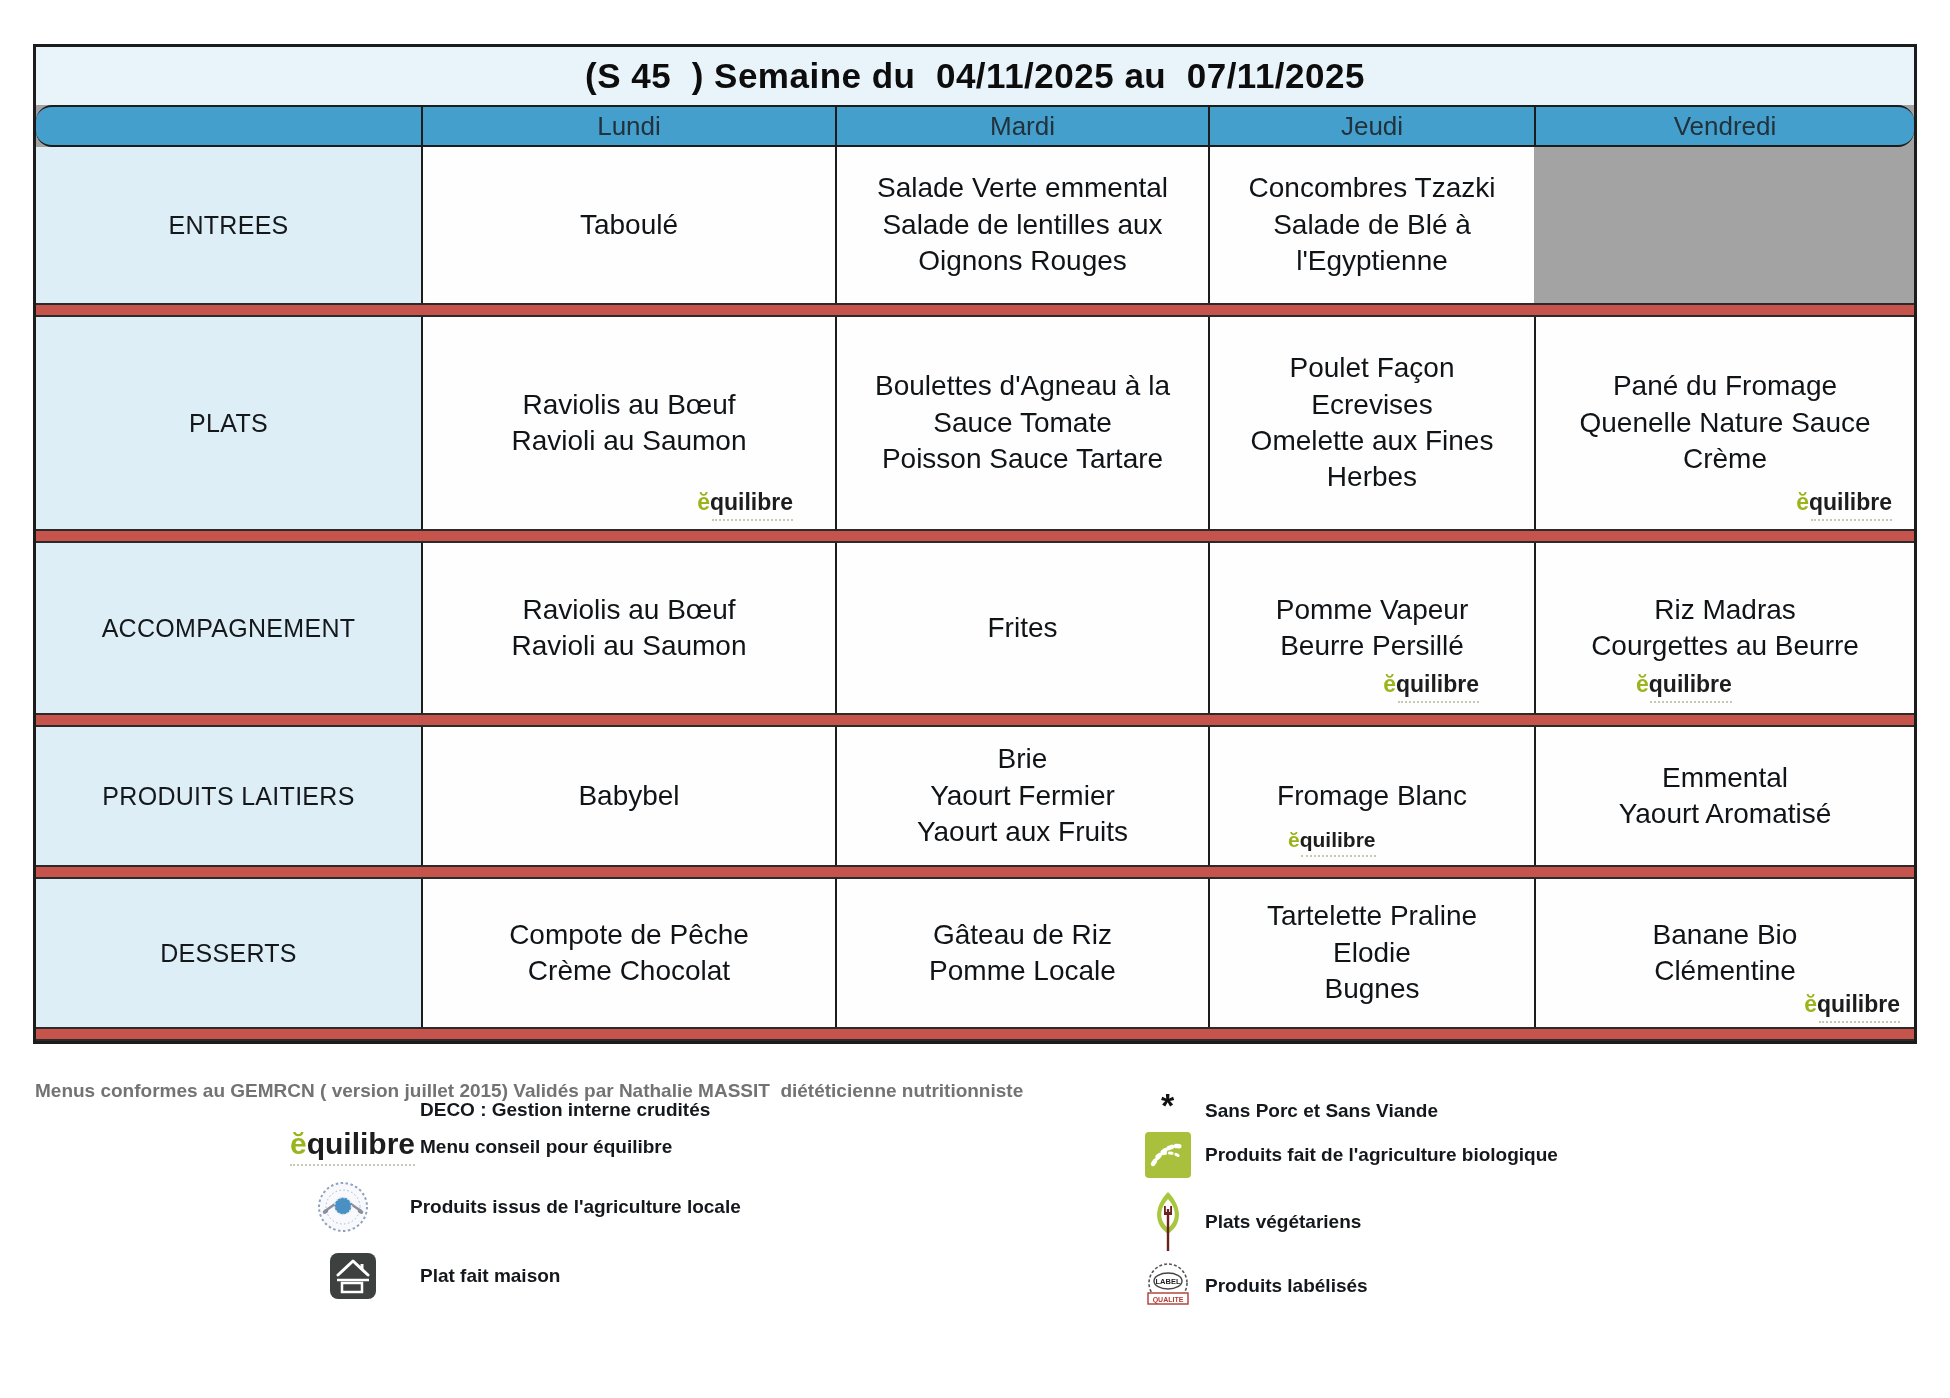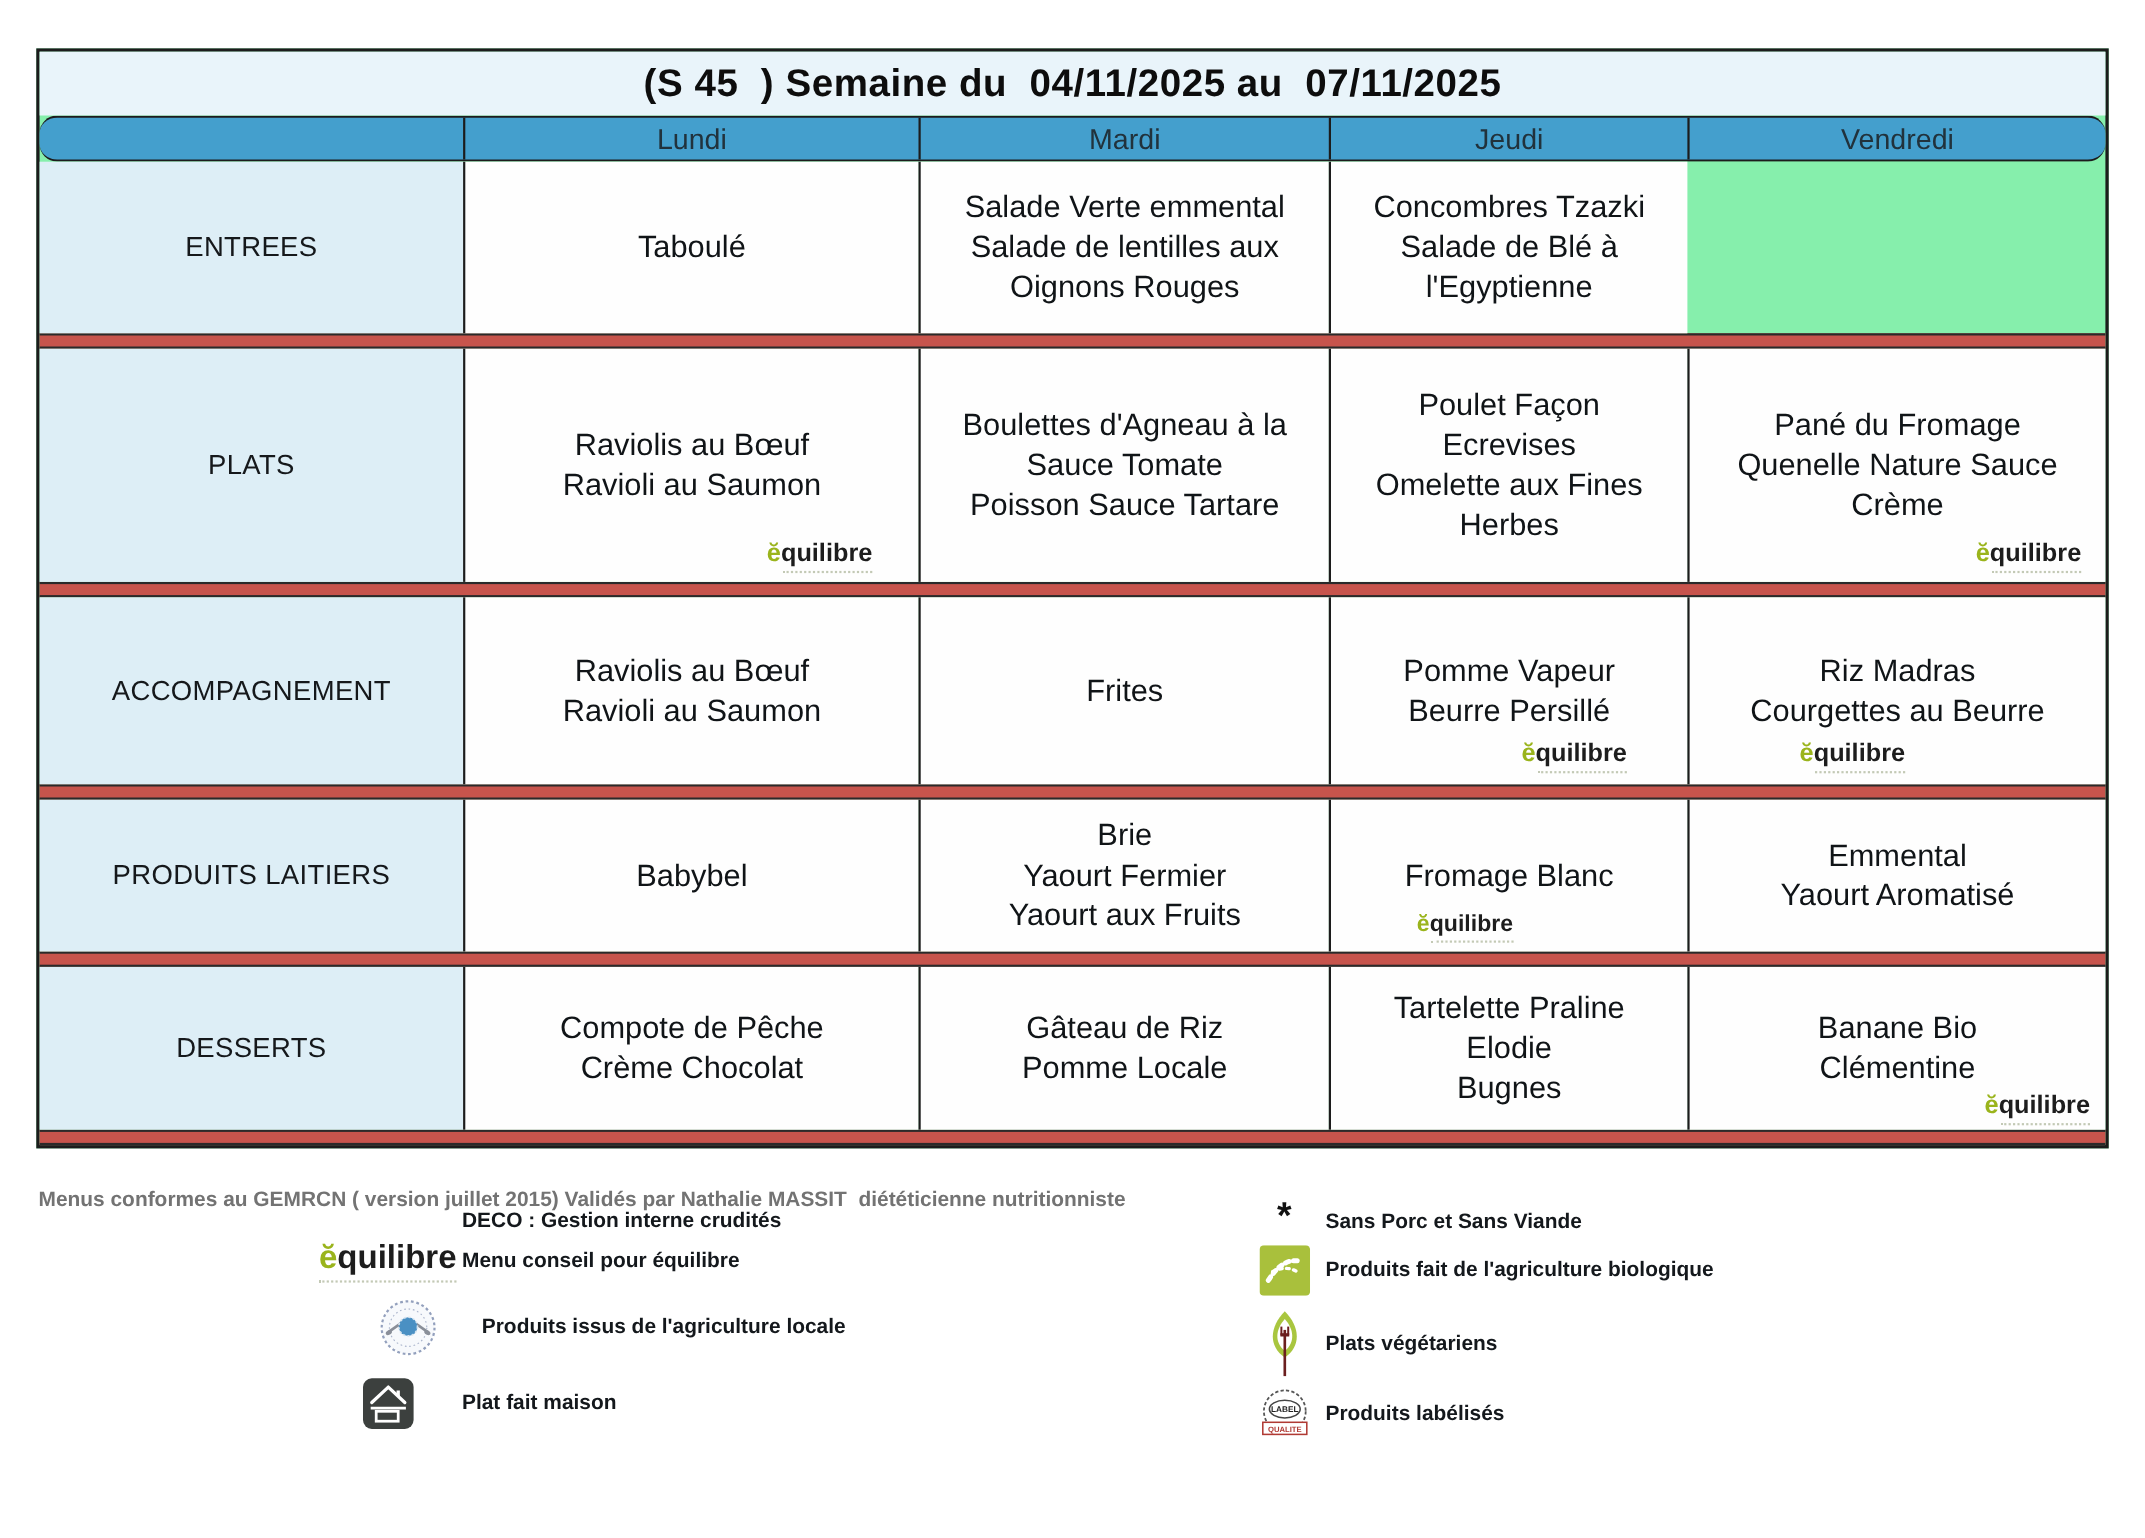--- a/index.html
+++ b/index.html
@@ -11,7 +11,7 @@
   
   .menu-table{
     position:absolute;left:33px;top:44px;width:1878px;
-    border:3px solid #1c1c1c;background:#86efac;
+    border:3px solid #1c1c1c;background:#a3a3a3;
   }
   .title-band{
     height:58px;background:#e9f4fa;display:flex;align-items:center;justify-content:center;

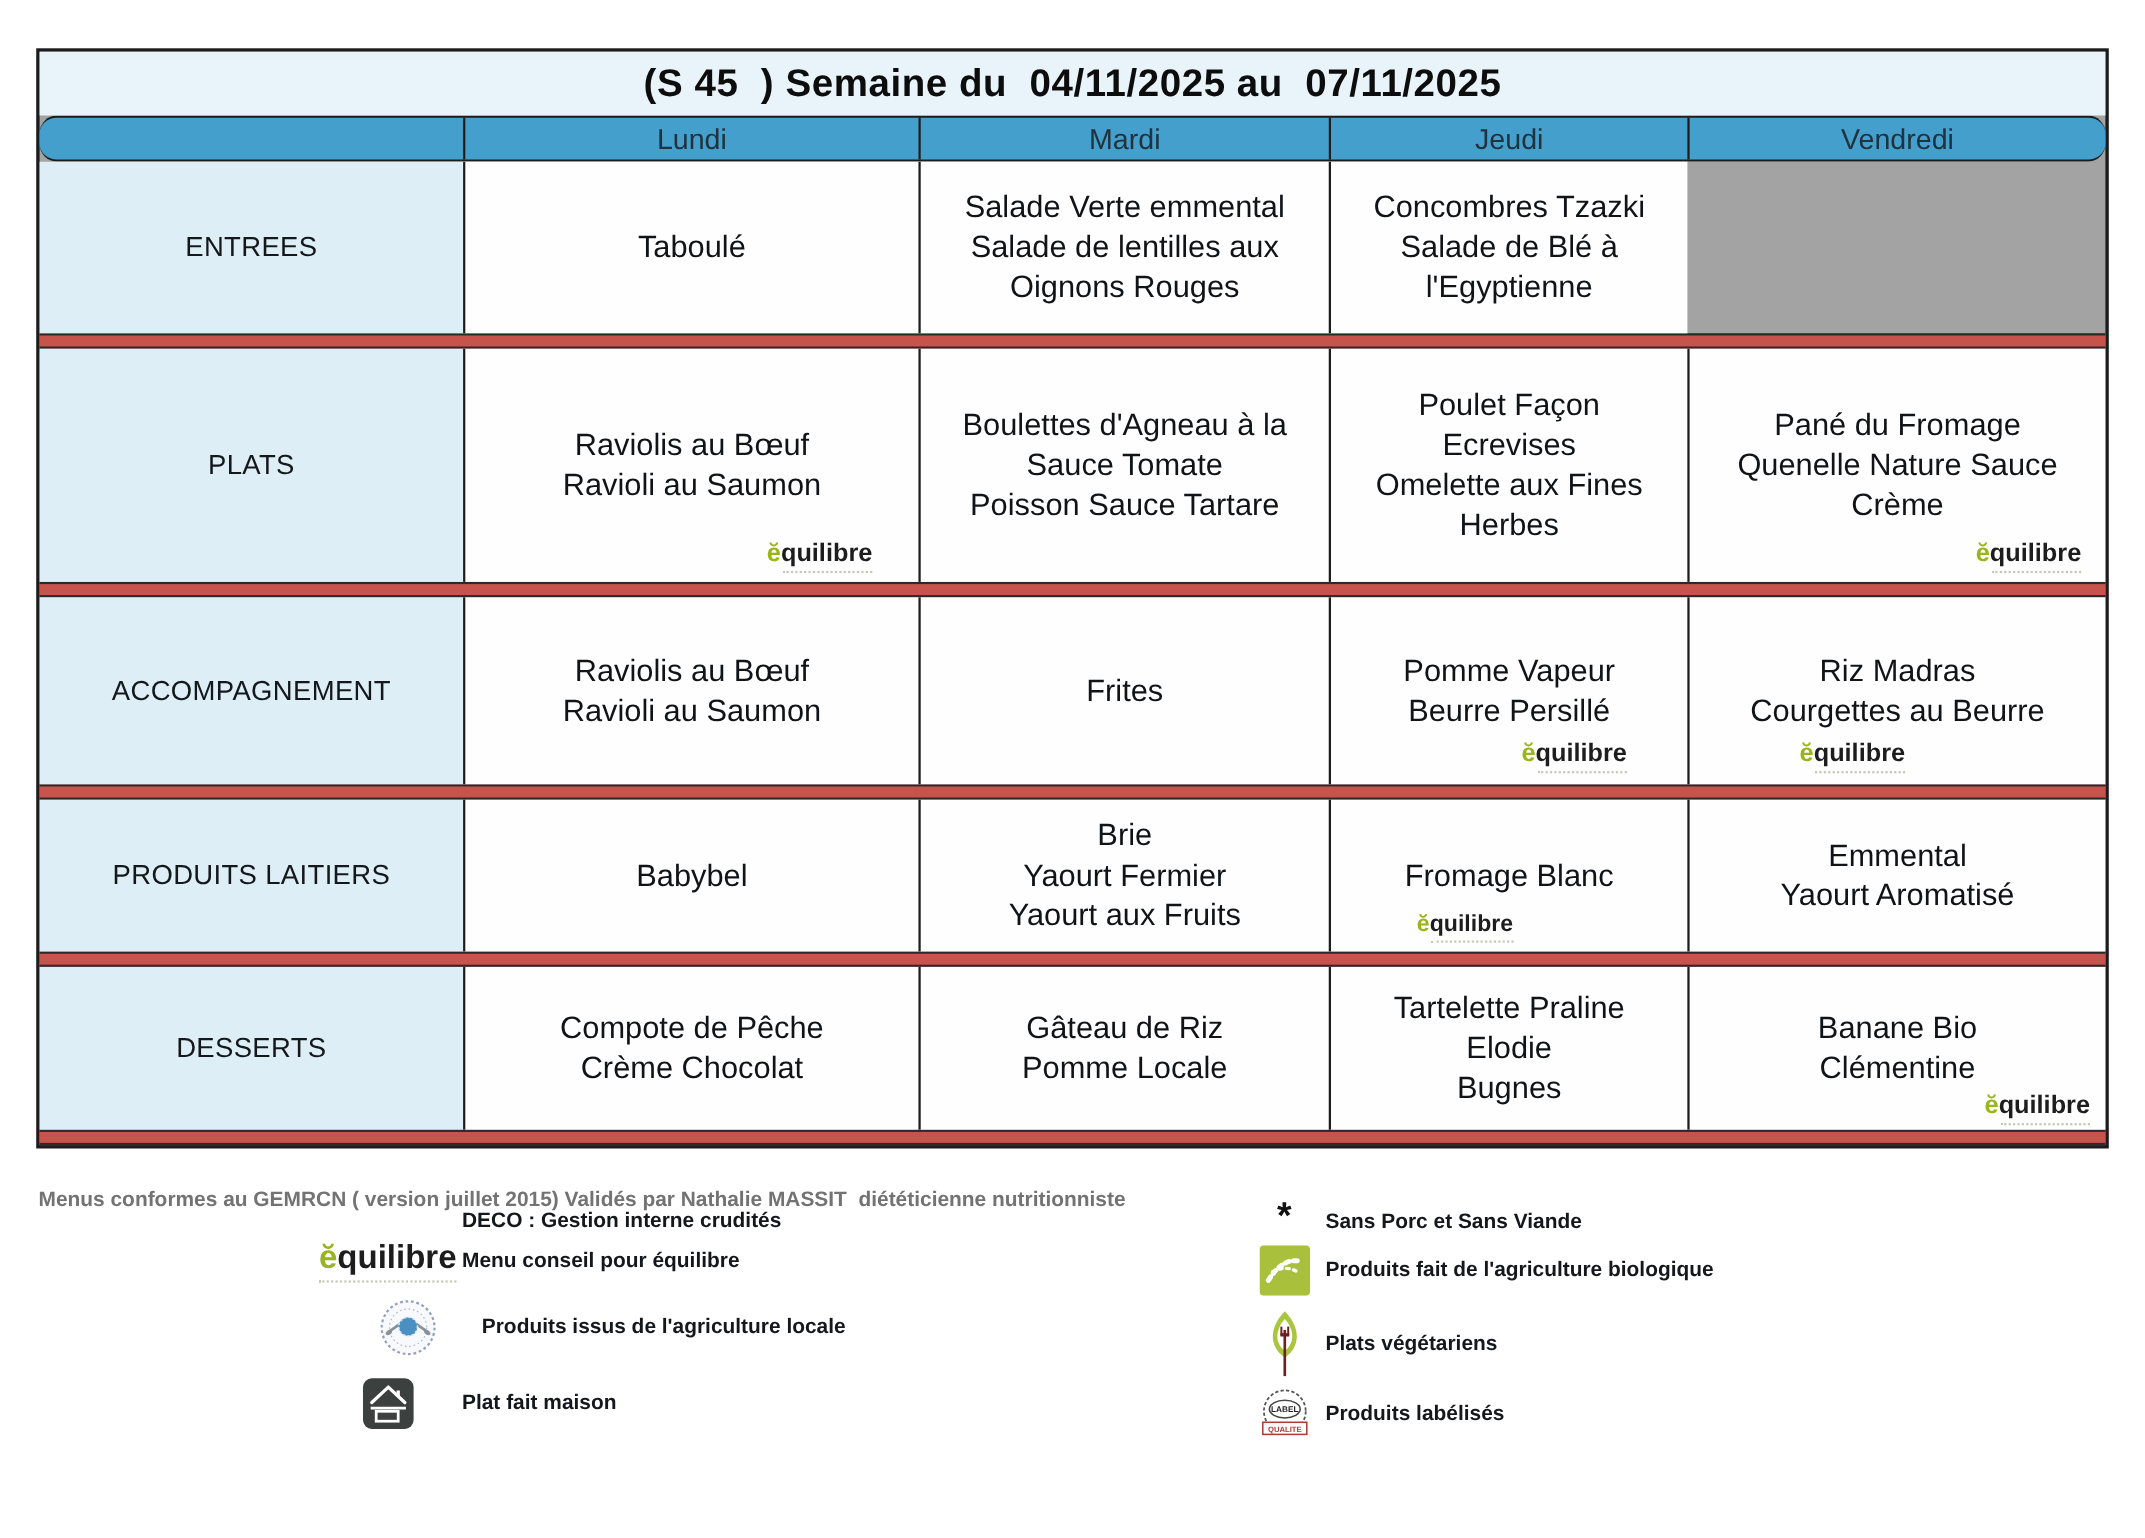--- a/index.html
+++ b/index.html
@@ -65,7 +65,7 @@
   .asterisk{font-size:34px;font-weight:700;color:#111;transform:translateY(-6px);}
   .lg-left-1{left:285px;top:1096px;height:28px;}
   .lg-left-2{left:285px;top:1124px;height:46px;}
-  .lg-left-3{left:303px;top:1176px;height:62px;}
+  .lg-left-3{left:275px;top:1176px;height:62px;}
   .lg-left-4{left:285px;top:1248px;height:56px;}
   .lg-right-1{left:1130px;top:1096px;height:30px;}
   .lg-right-2{left:1130px;top:1130px;height:50px;}

